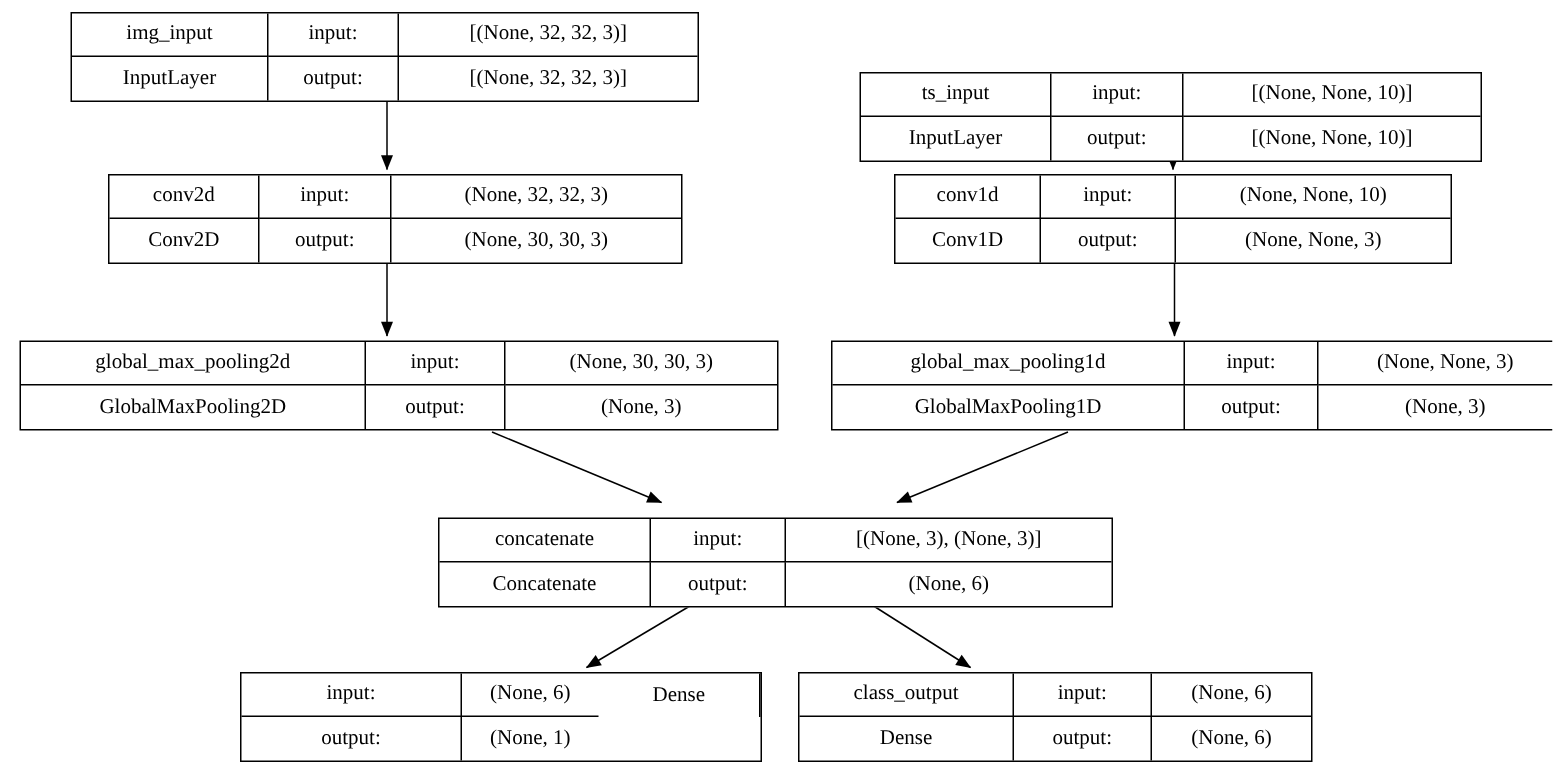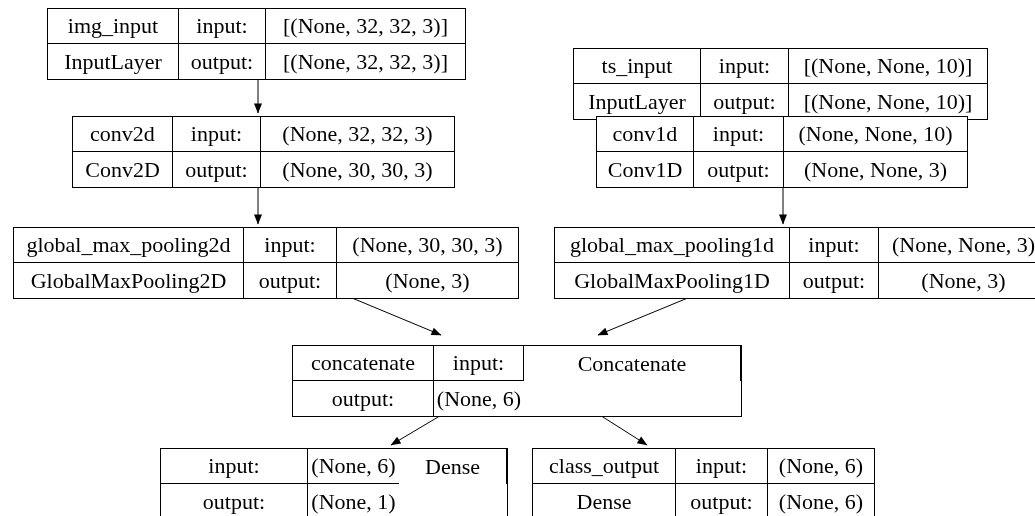--- a/index.html
+++ b/index.html
@@ -24,8 +24,8 @@
     box-sizing: border-box;
     border: 1px solid #000000;
     background: #ffffff;
-    height: 72px;
-    font-size: 22px;
+    height: 60px;
+    font-size: 14px;
     line-height: 1;
   }
   .cell {

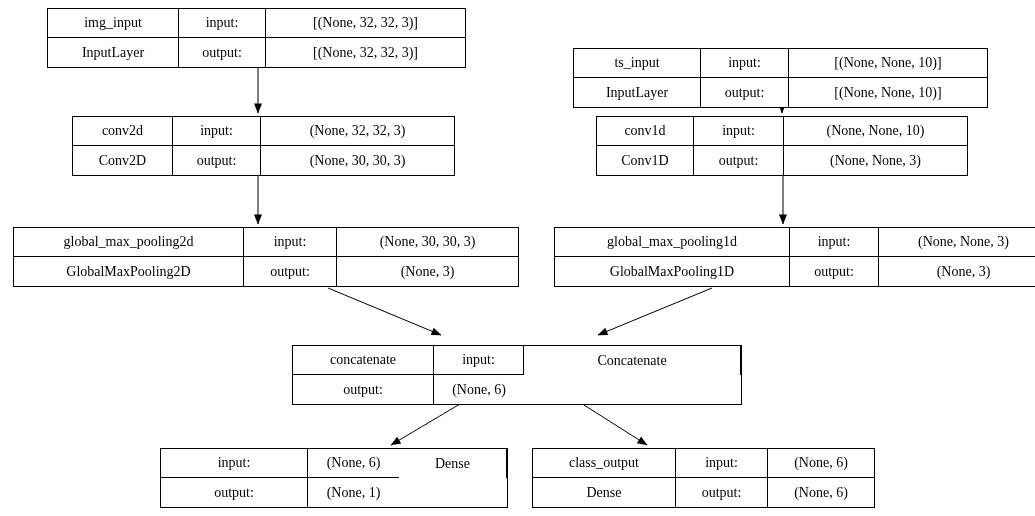--- a/index.html
+++ b/index.html
@@ -130,6 +130,7 @@
   <div class="node n-concat">
     <div class="cell c1 r1">concatenate</div>
     <div class="cell c2 r1">input:</div>
+    <div class="cell c3 r1">[(None, 3), (None, 3)]</div>
     <div class="cell c1 r2">Concatenate</div>
     <div class="cell c2 r2">output:</div>
     <div class="cell c3 r2">(None, 6)</div>

